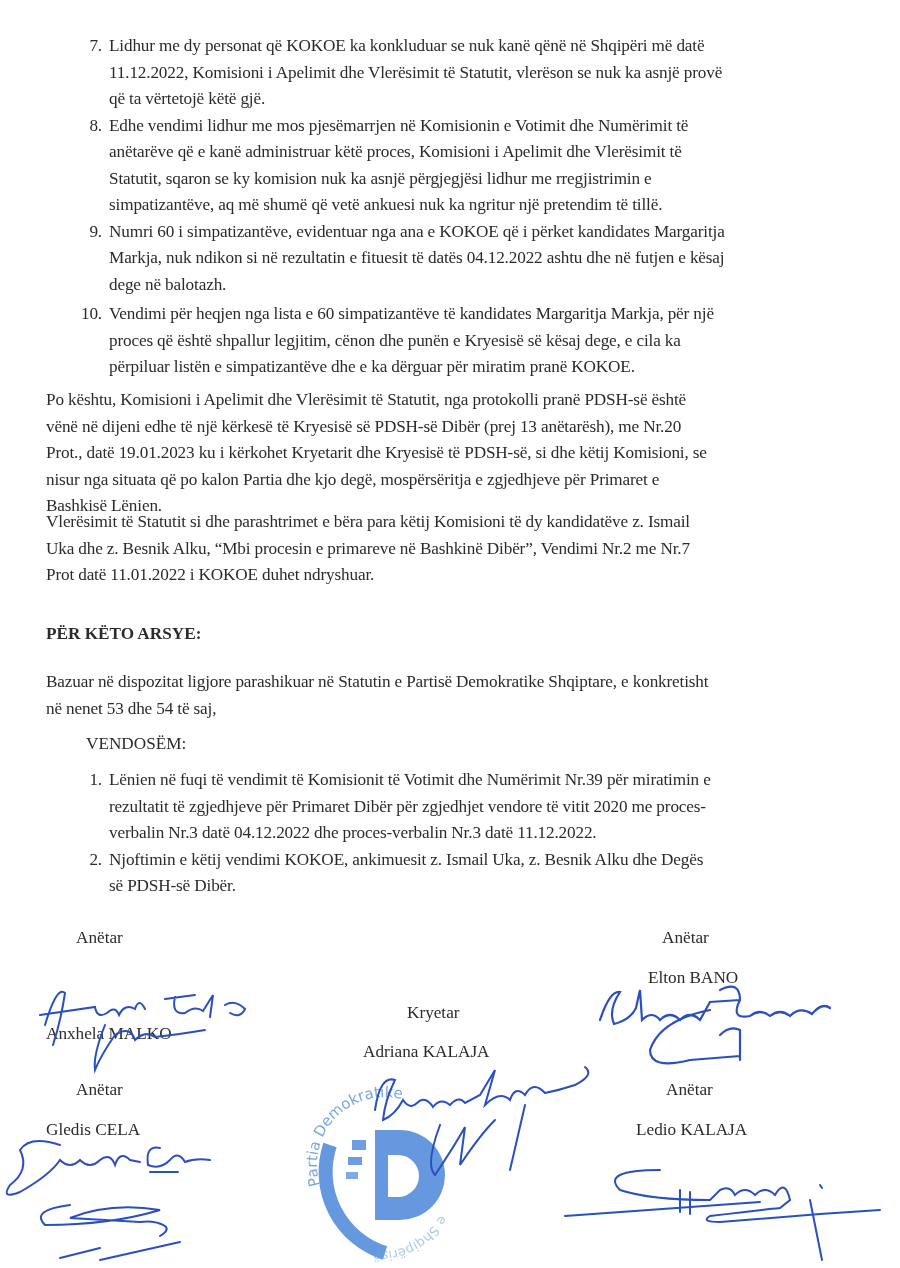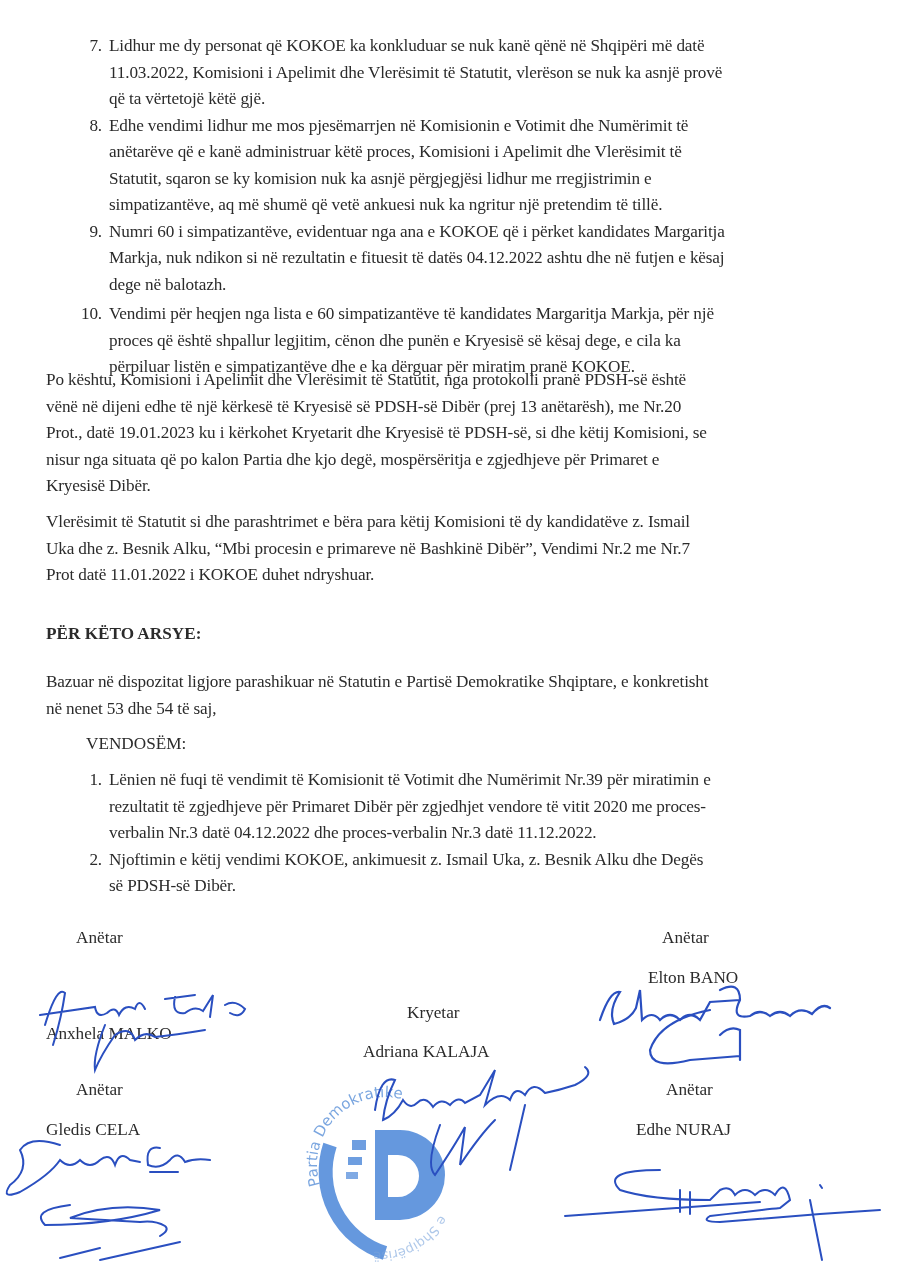--- a/index.html
+++ b/index.html
@@ -27,7 +27,7 @@
     <div class="item">
       <span class="num">7.</span>
       <div>Lidhur me dy personat që KOKOE ka konkluduar se nuk kanë qënë në Shqipëri më datë</div>
-      <div>11.03.2022, Komisioni i Apelimit  dhe Vlerësimit të Statutit, vlerëson se nuk ka asnjë provë</div>
+      <div>11.12.2022, Komisioni i Apelimit  dhe Vlerësimit të Statutit, vlerëson se nuk ka asnjë provë</div>
       <div>që ta vërtetojë këtë gjë.</div>
     </div>
     <div class="item">

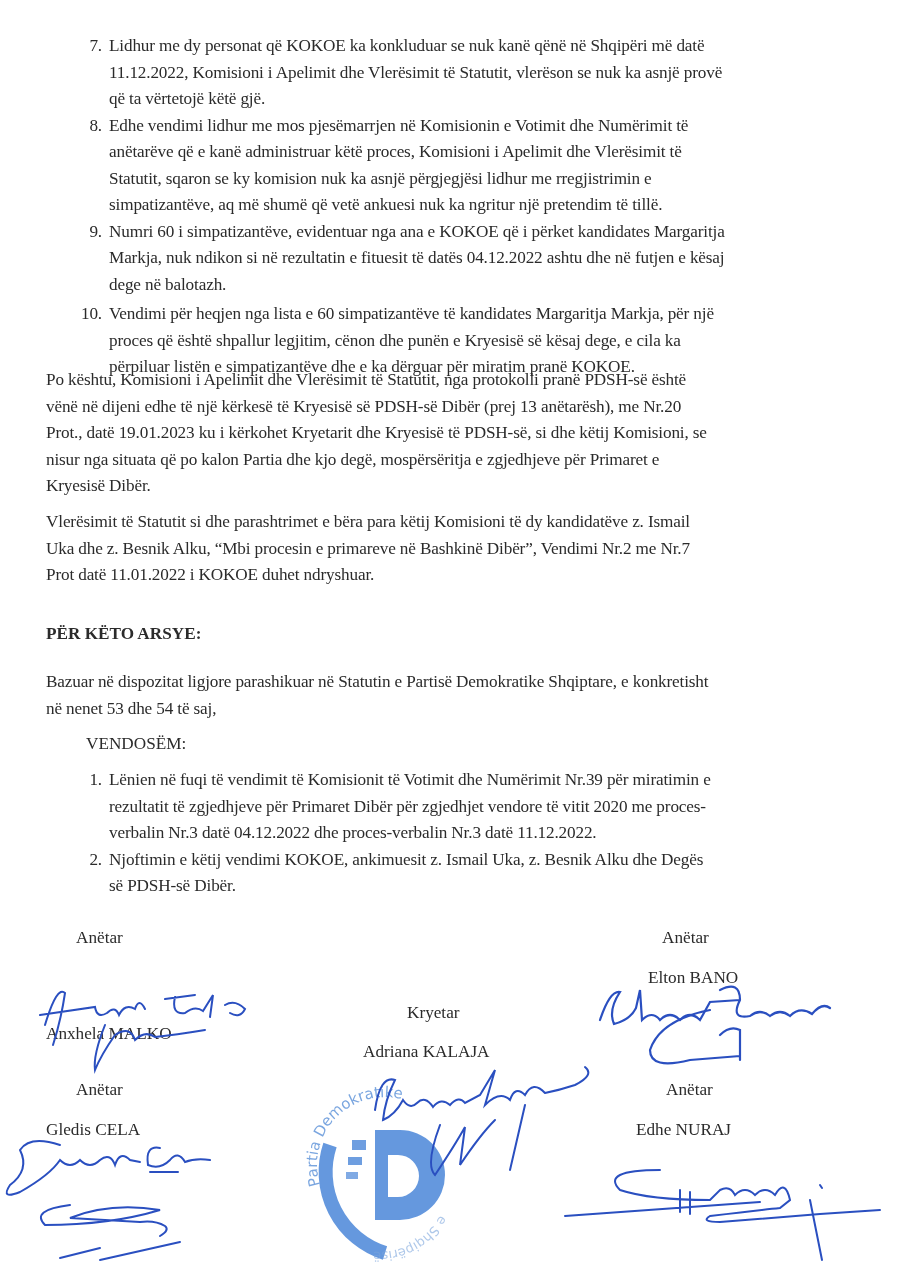--- a/index.html
+++ b/index.html
@@ -51,7 +51,7 @@
     </div>
   </div>
 
-  <div class="para text" style="top:367px;">
+  <div class="para text" style="top:387px;">
     <div>Po kështu, Komisioni i Apelimit  dhe Vlerësimit të Statutit,  nga protokolli pranë PDSH-së është</div>
     <div>vënë në dijeni edhe të një kërkesë të Kryesisë së PDSH-së Dibër (prej 13 anëtarësh), me Nr.20</div>
     <div>Prot., datë 19.01.2023 ku i kërkohet Kryetarit dhe Kryesisë të PDSH-së, si dhe këtij Komisioni, se</div>

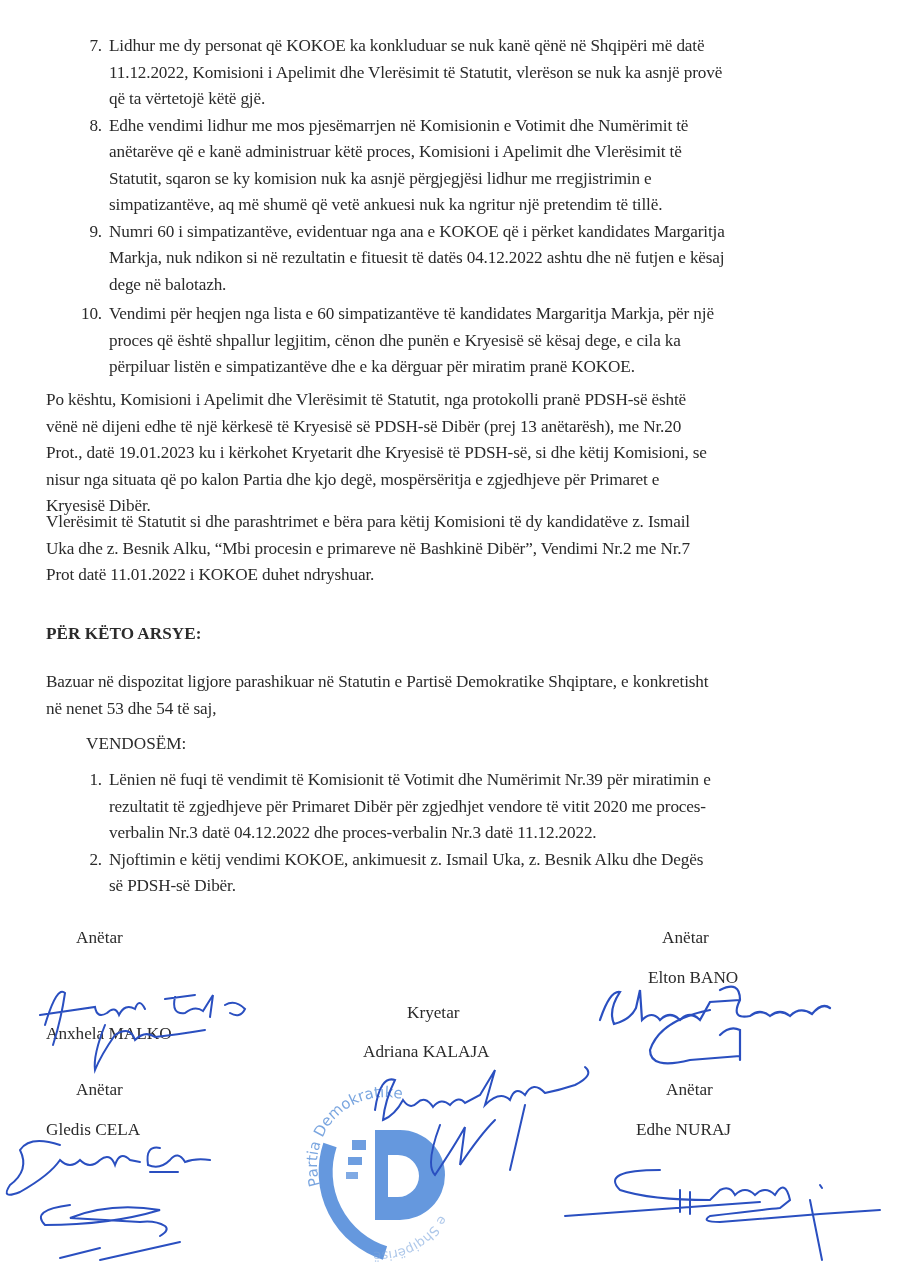--- a/index.html
+++ b/index.html
@@ -56,7 +56,7 @@
     <div>vënë në dijeni edhe të një kërkesë të Kryesisë së PDSH-së Dibër (prej 13 anëtarësh), me Nr.20</div>
     <div>Prot., datë 19.01.2023 ku i kërkohet Kryetarit dhe Kryesisë të PDSH-së, si dhe këtij Komisioni, se</div>
     <div>nisur nga situata që po kalon Partia dhe kjo degë, mospërsëritja e zgjedhjeve për Primaret e</div>
-    <div>Kryesisë Dibër.</div>
+    <div>Bashkisë Lënien.</div>
   </div>
 
   <div class="para text" style="top:509px;">

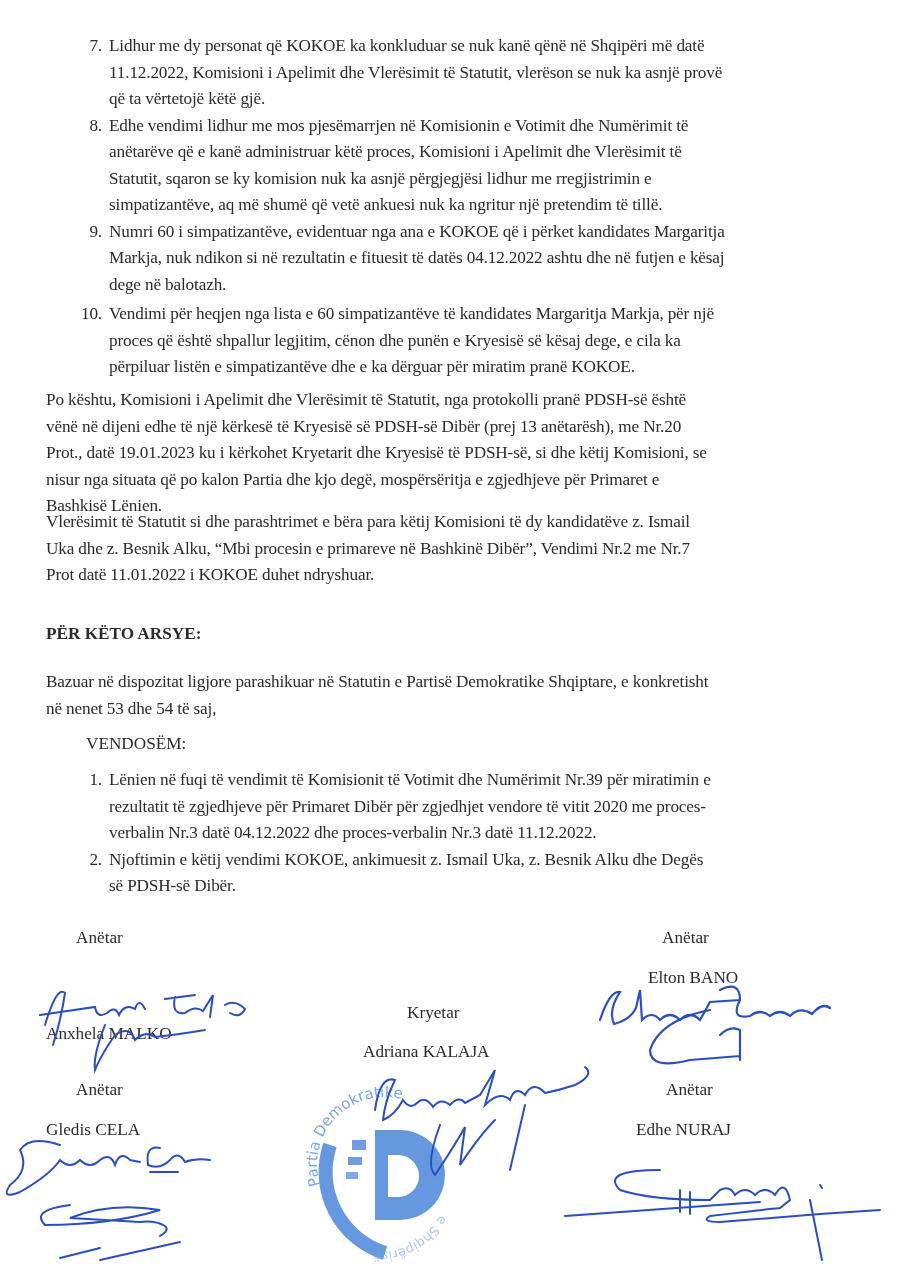--- a/index.html
+++ b/index.html
@@ -101,7 +101,7 @@
   <div class="sig-label" style="left:46px; top:1120px;">Gledis CELA</div>
 
   <div class="sig-label" style="left:666px; top:1080px;">Anëtar</div>
-  <div class="sig-label" style="left:636px; top:1120px;">Edhe NURAJ</div>
+  <div class="sig-label" style="left:636px; top:1120px;">Ledio KALAJA</div>
 
   <svg class="sig-svg" style="left:290px; top:1075px;" width="200" height="190" viewBox="0 0 200 190">
     <defs>

